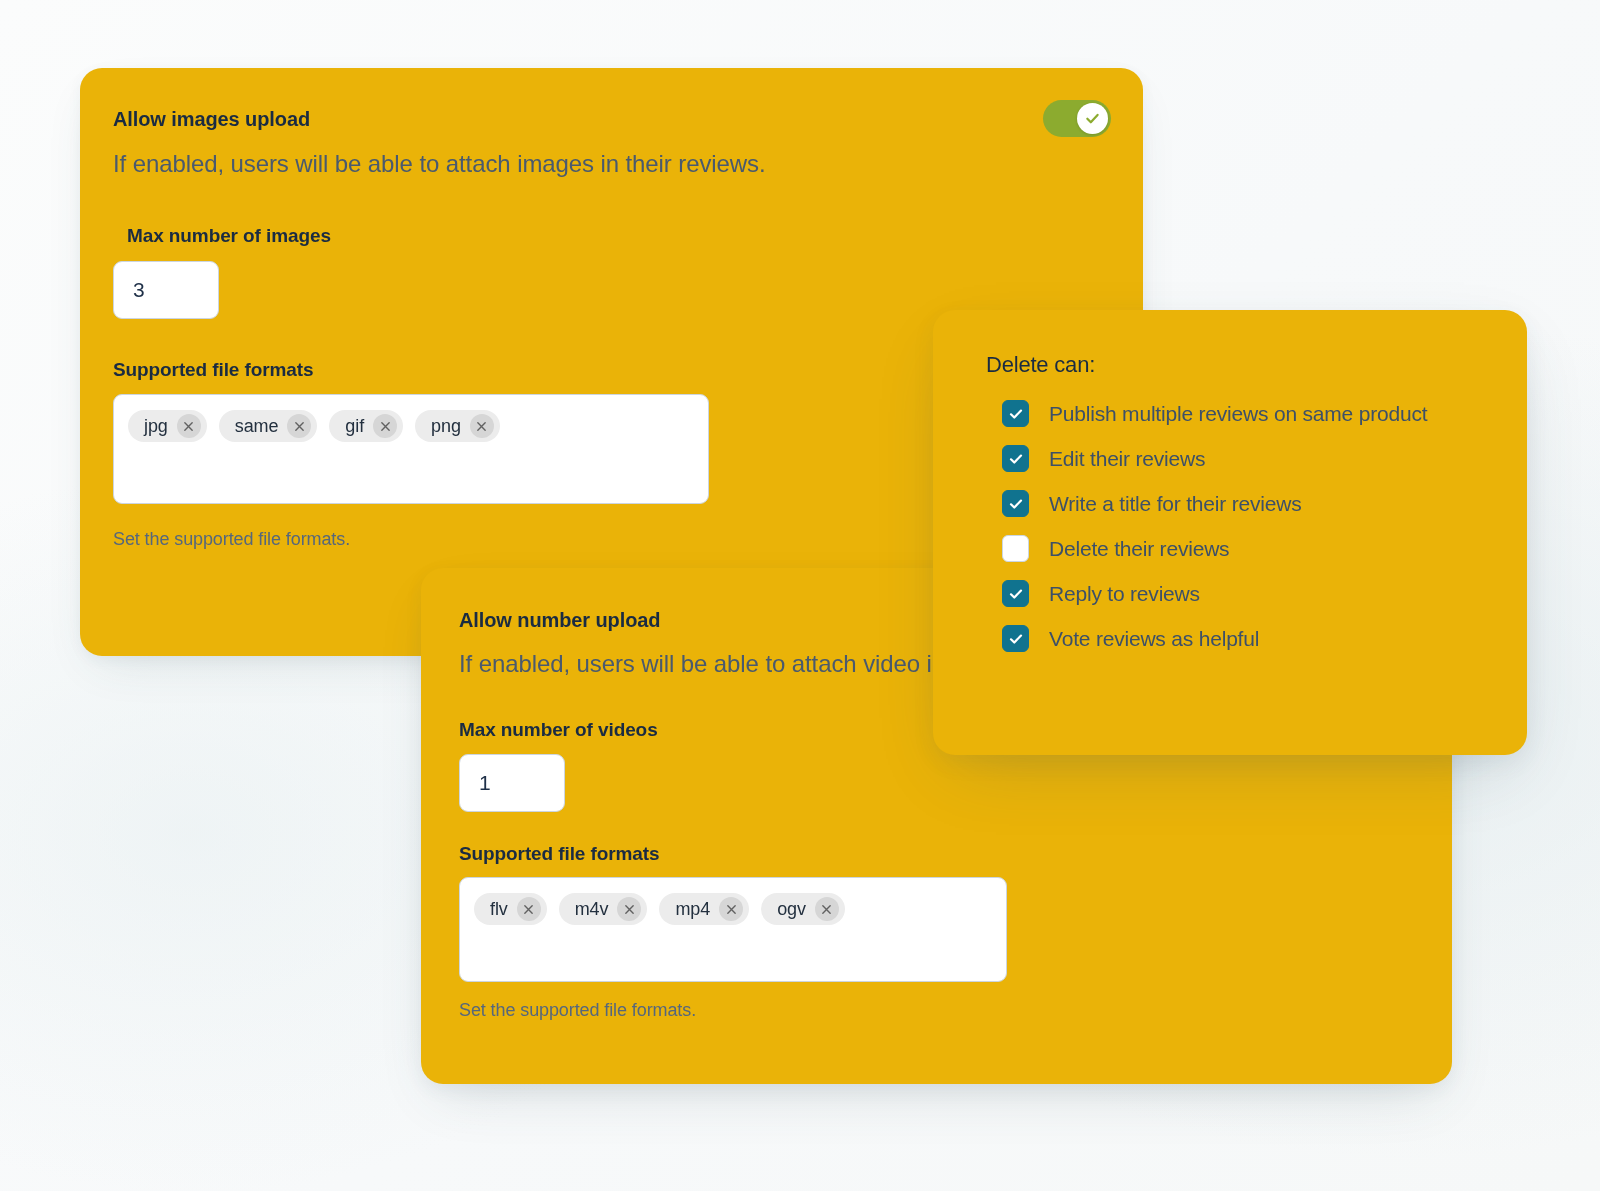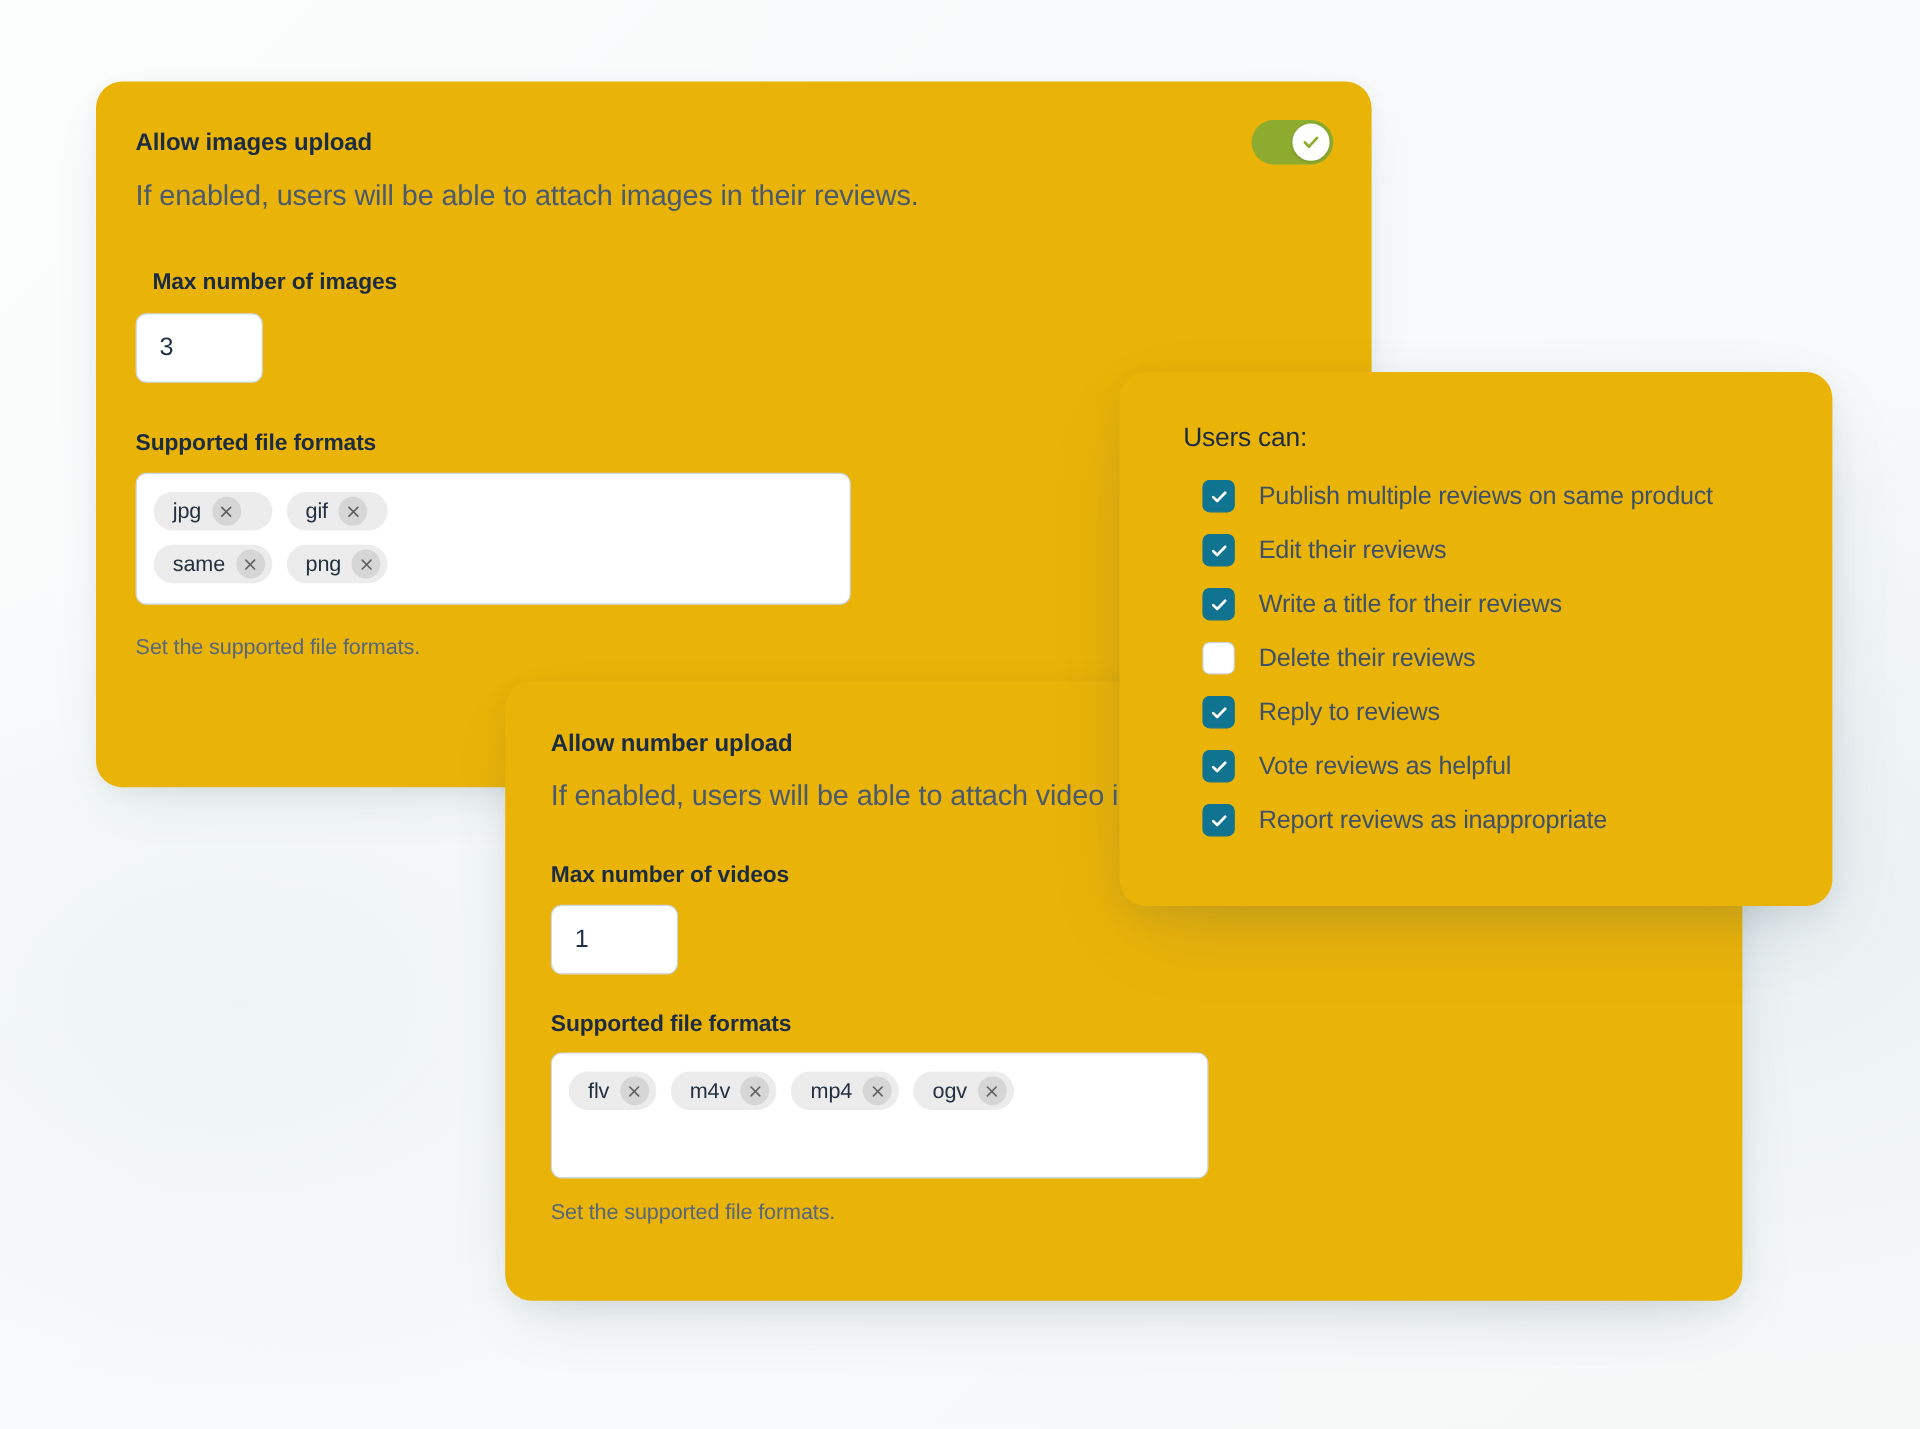--- a/index.html
+++ b/index.html
@@ -327,7 +327,7 @@
 
 <div class="card" id="card-permissions">
   <div class="card-inner" style="padding:42px 0 0 53px;">
-    <div class="perm-title">Users can:</div>
+    <div class="perm-title">Delete can:</div>
     <div class="perm-list" id="perm-list">
         <div class="perm-row">
           <span class="cbox">

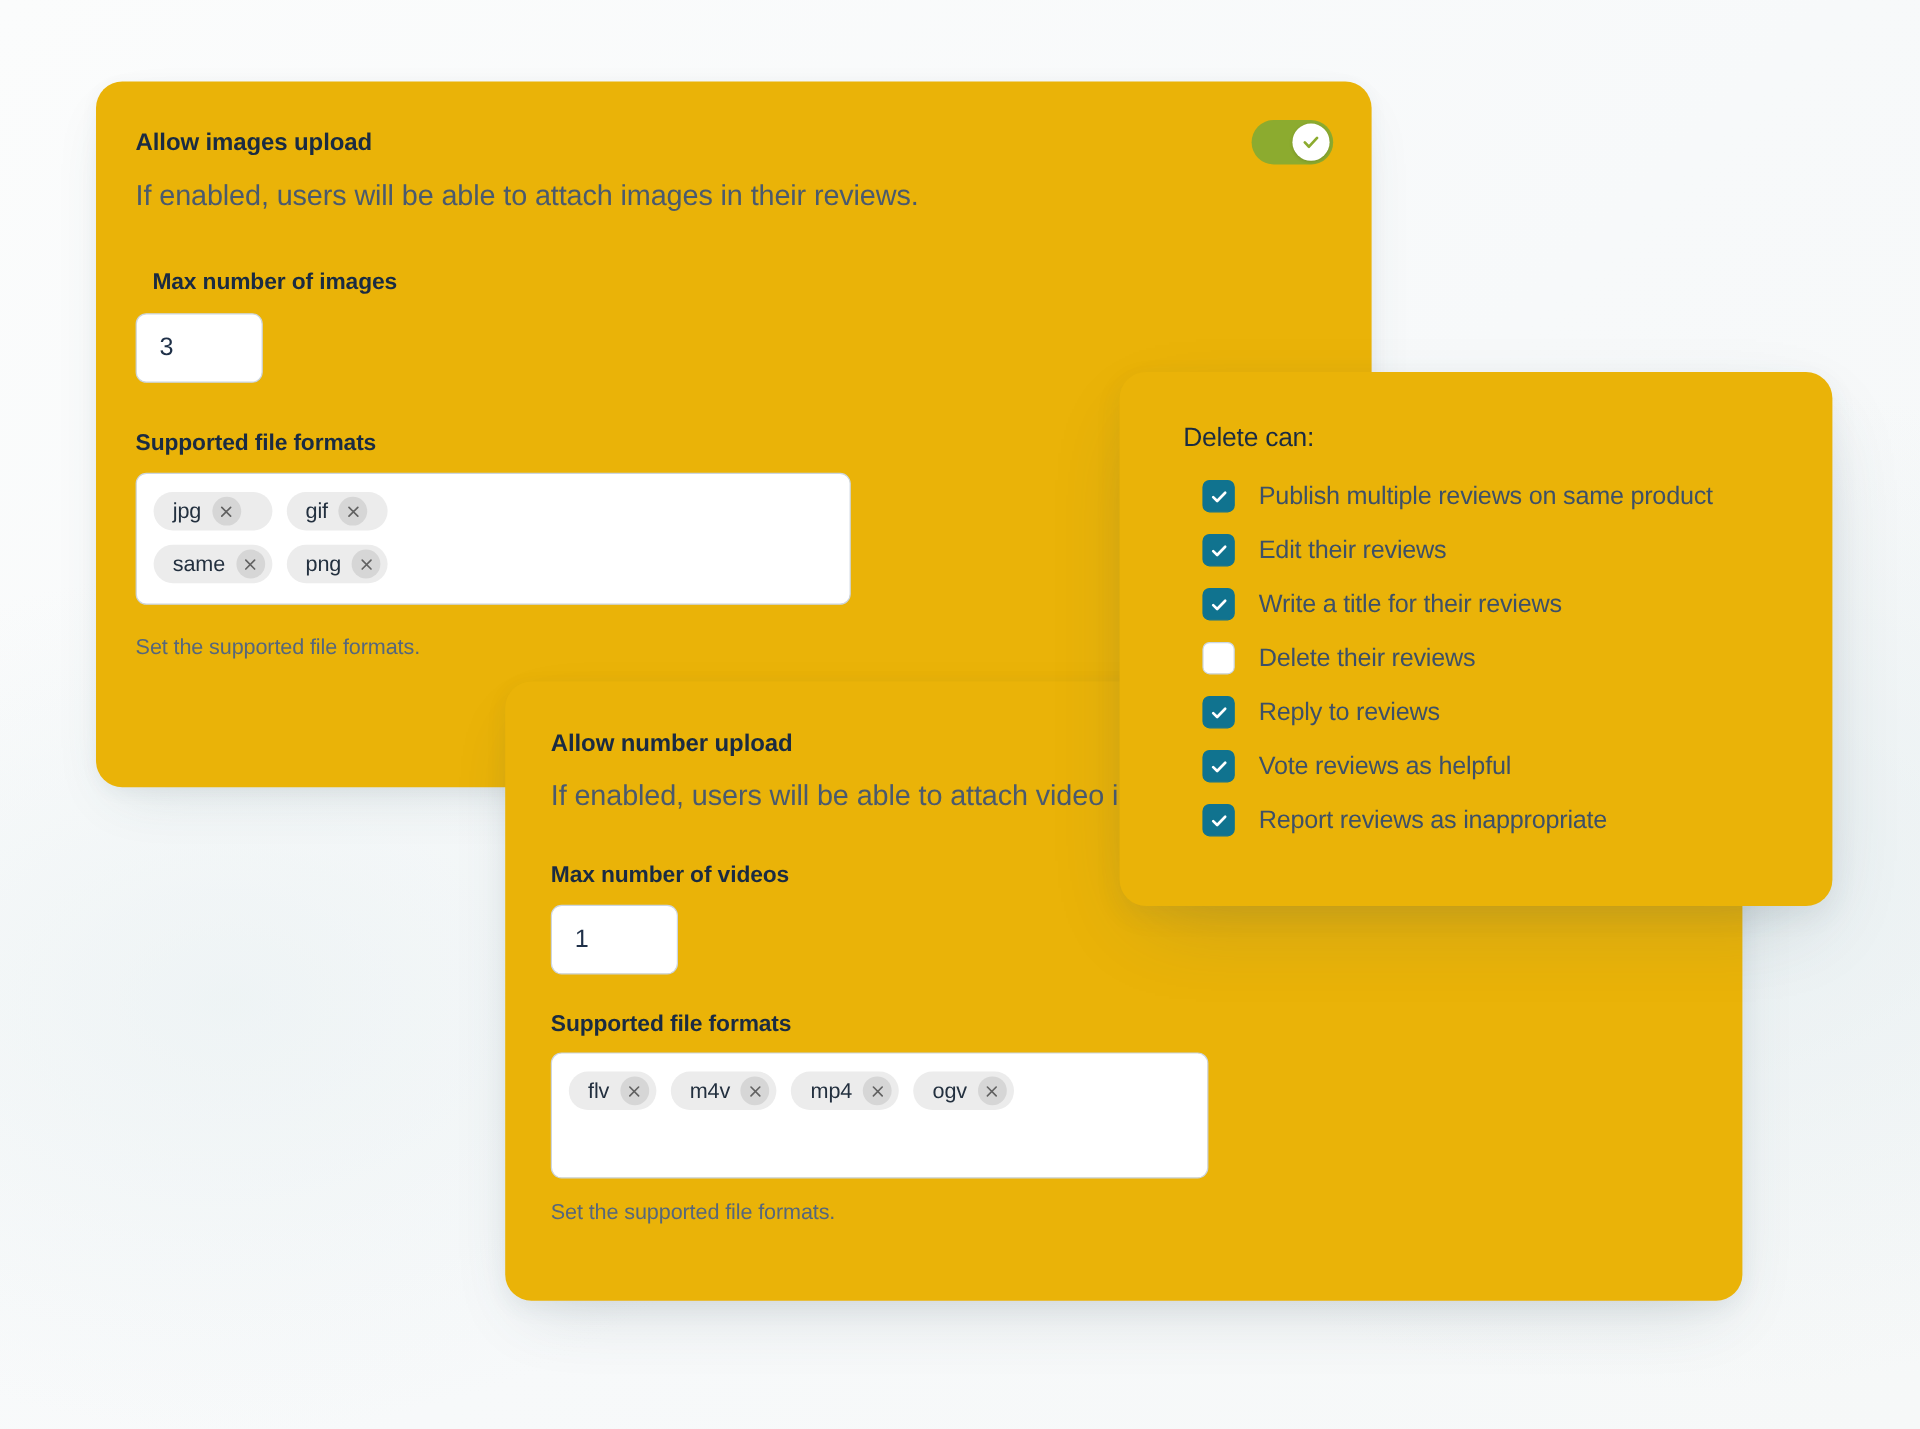--- a/index.html
+++ b/index.html
@@ -235,7 +235,7 @@
 
     <div class="field-label" style="position:absolute;left:33px;top:291px;">Supported file formats</div>
 
-    <div class="tag-box" id="images-tagbox" style="position:absolute;left:33px;top:326px;width:596px;height:110px;flex-direction:column;">
+    <div class="tag-box" id="images-tagbox" style="position:absolute;left:33px;top:326px;width:596px;height:110px;">
         <div class="chip">
           <span class="chip-label">jpg</span>
           <span class="chip-x">

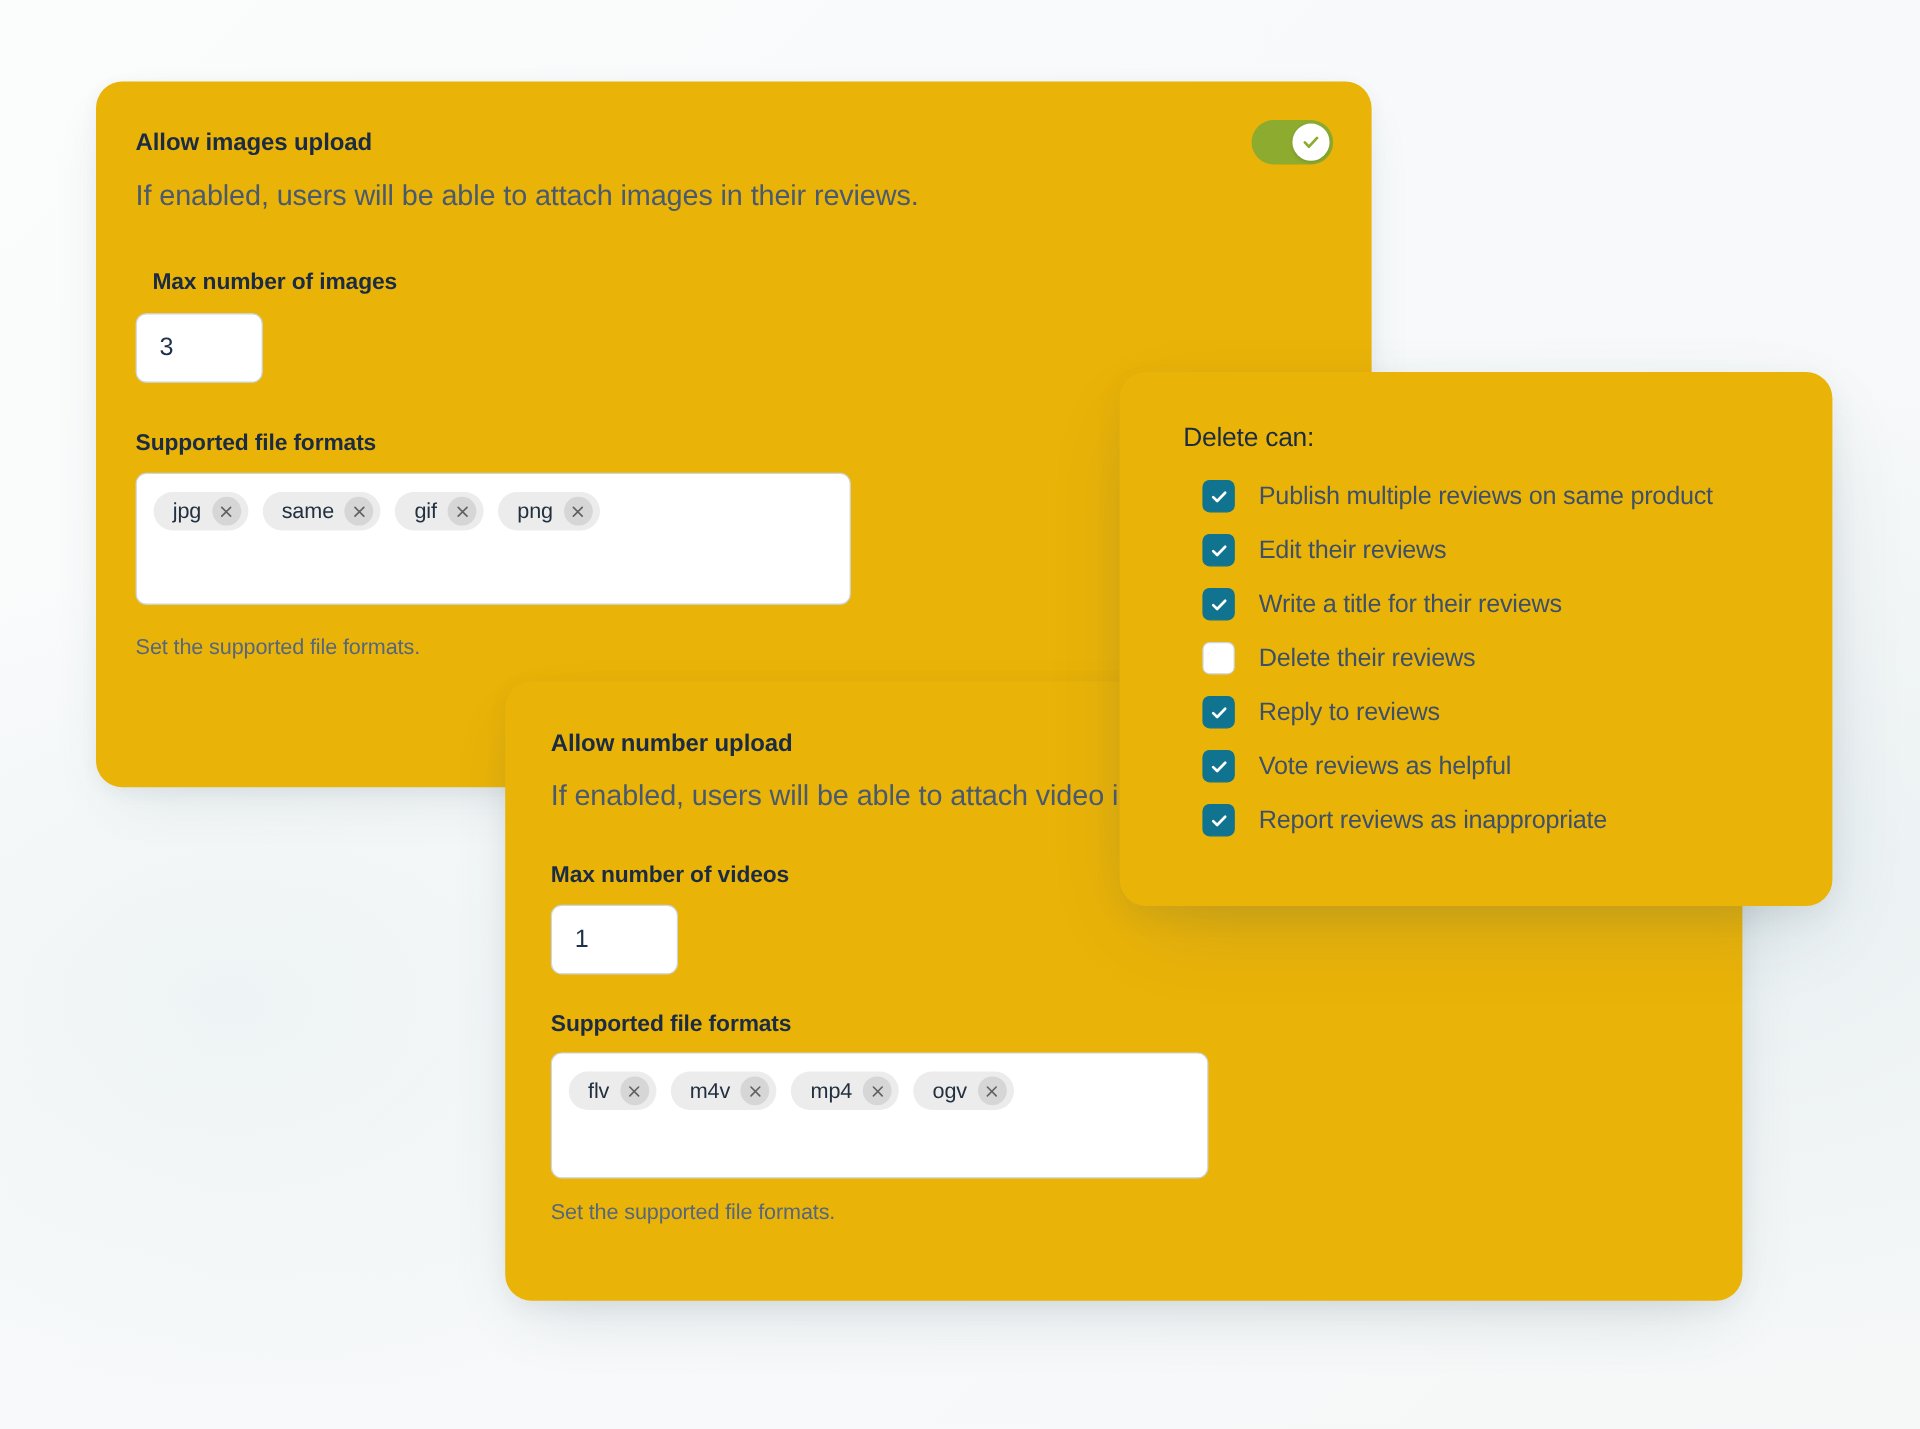--- a/index.html
+++ b/index.html
@@ -373,14 +373,6 @@
           </span>
           <span class="perm-label">Vote reviews as helpful</span>
         </div>
-        <div class="perm-row">
-          <span class="cbox">
-            <svg viewBox="0 0 16 16">
-              <path d="M3 8.3 L6.3 11.5 L13 4.6" fill="none" stroke="#ffffff" stroke-width="2.2" stroke-linecap="round" stroke-linejoin="round"></path>
-            </svg>
-          </span>
-          <span class="perm-label">Report reviews as inappropriate</span>
-        </div>
       </div>
   </div>
 </div>

